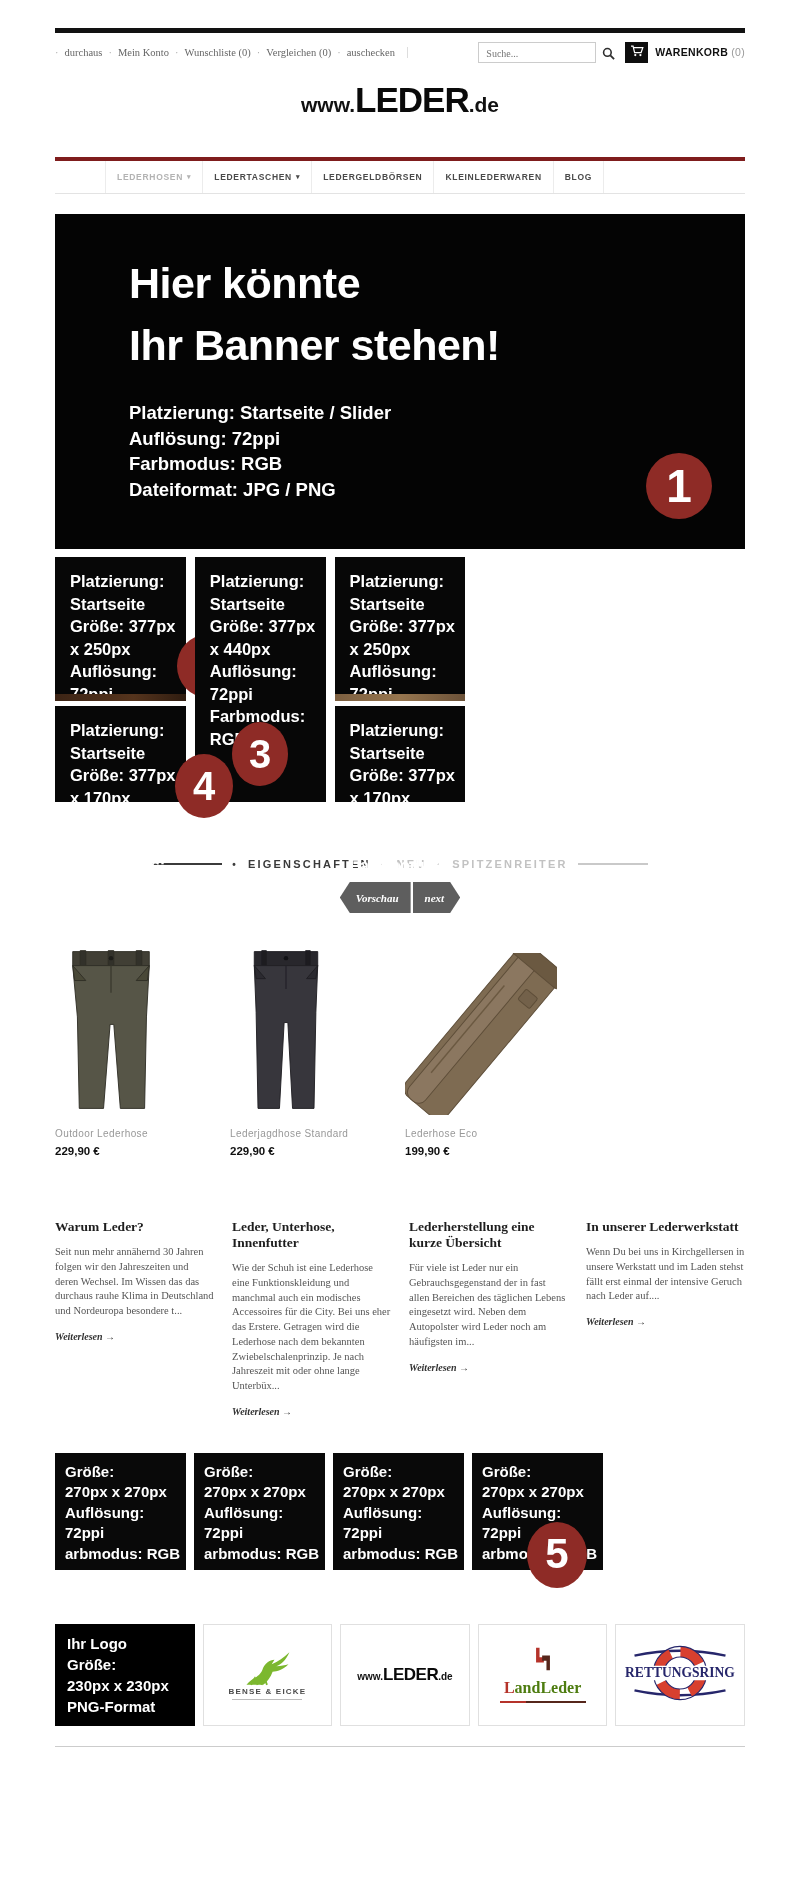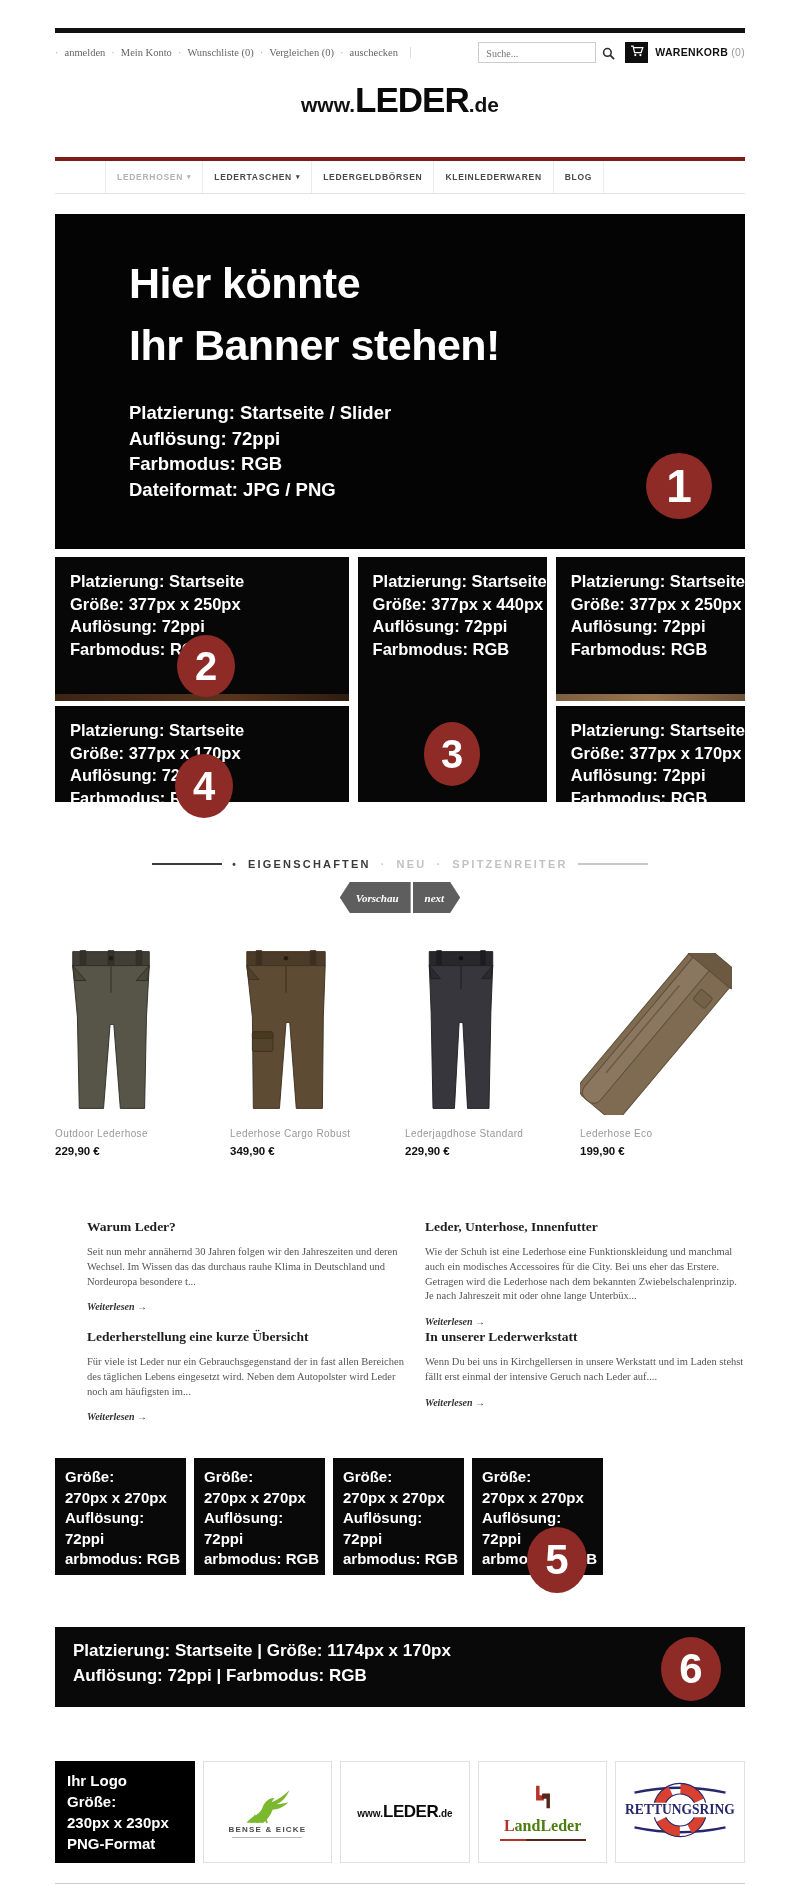--- a/index.html
+++ b/index.html
@@ -130,7 +130,7 @@
     <div class="topbar">
       <div class="top-links">
         <span class="sep">·</span>
-        <a>anmelden</a>
+        <a>durchaus</a>
         <span class="sep">·</span>
         <a>Mein Konto</a>
         <span class="sep">·</span>

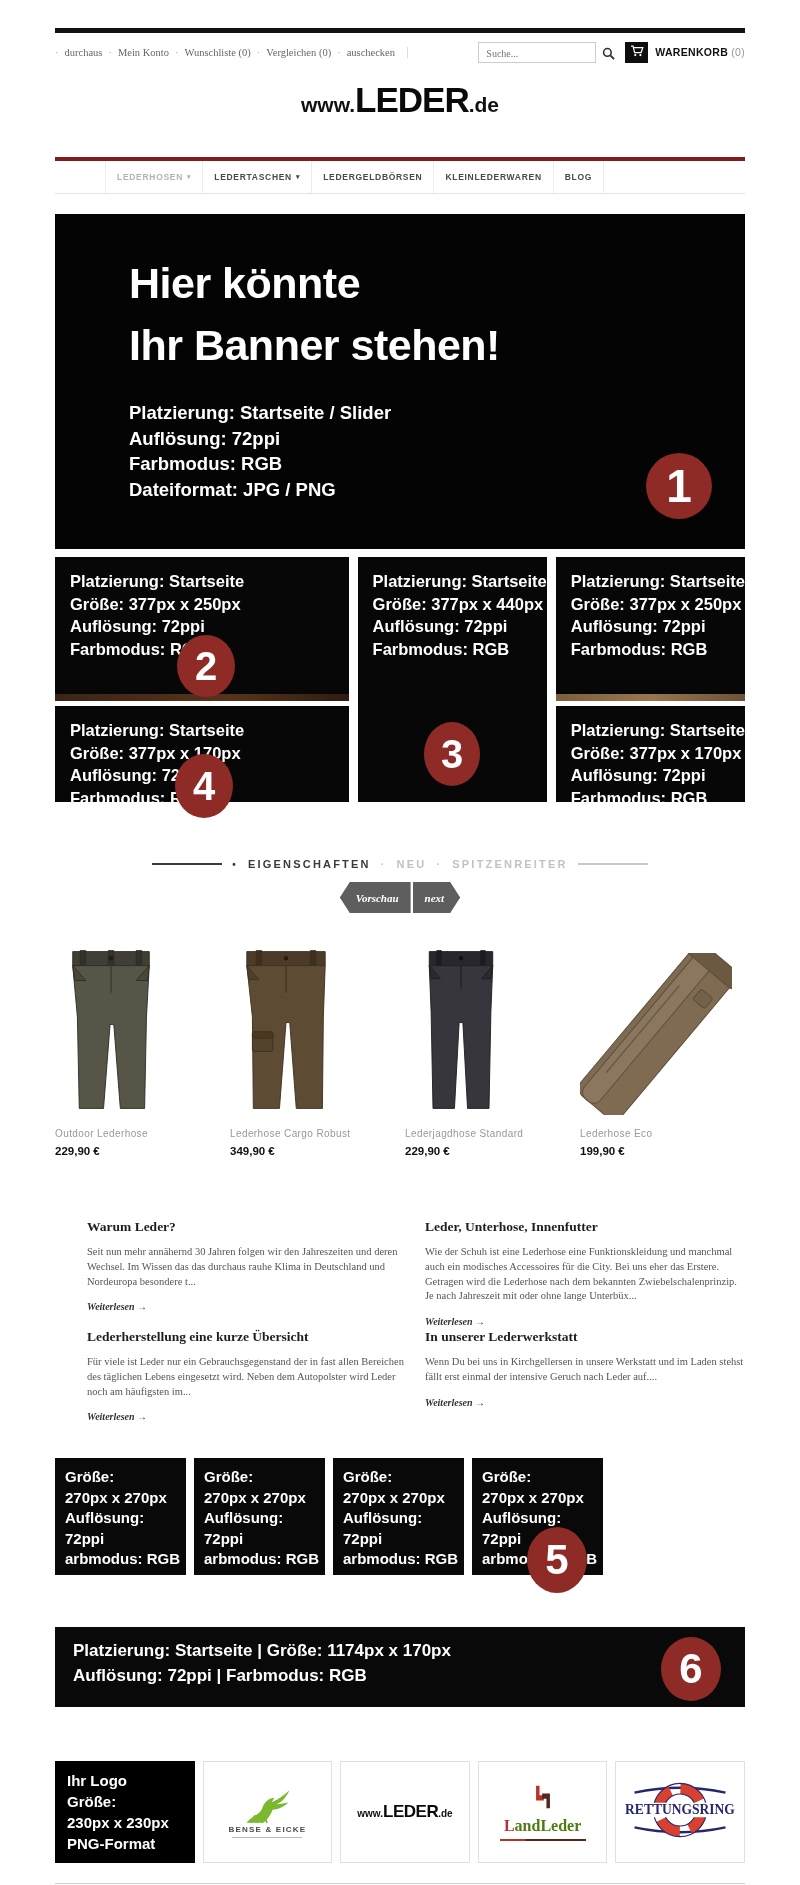--- a/index.html
+++ b/index.html
@@ -52,7 +52,7 @@
   .badge-6 { width:60px; height:64px; right:24px; top:10px; font-size:42px; }
 
   
-  .adgrid { margin-top:8px; display:grid; grid-template-columns:1fr;
+  .adgrid { margin-top:8px; display:grid; grid-template-columns:1fr 1fr 1fr 1fr 1fr;
             grid-template-rows:144px 96px; gap:5px 9px; }
   .adbox { background:#070707; color:#fff; padding:13px 0 0 15px; font-size:16.5px; font-weight:bold;
            line-height:22.5px; position:relative; }

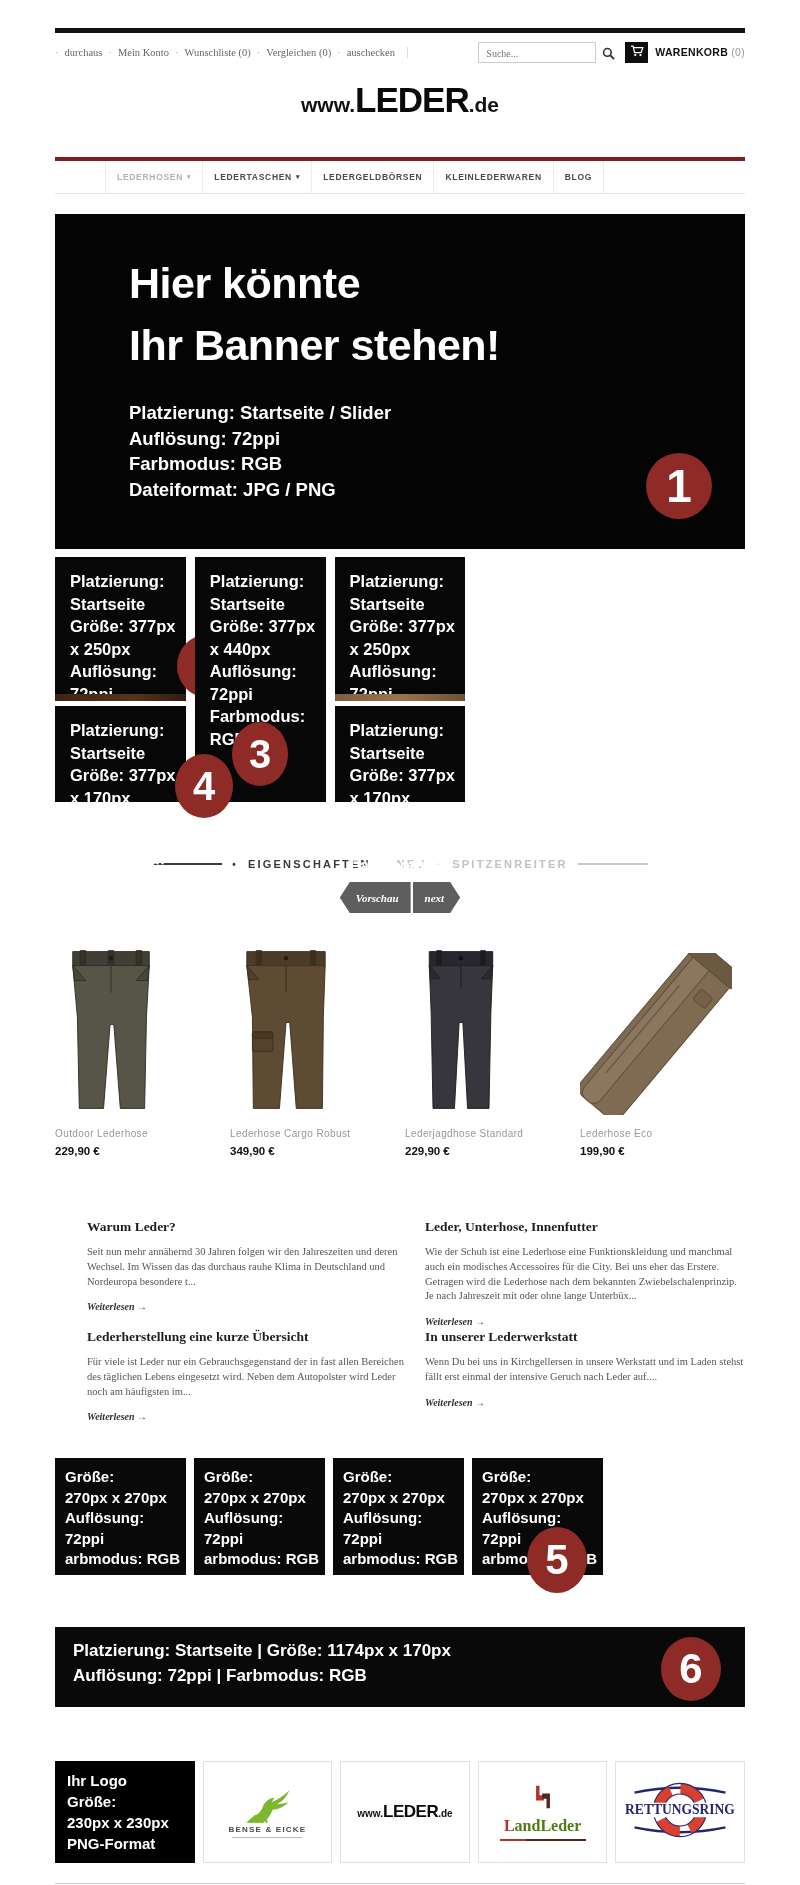--- a/index.html
+++ b/index.html
@@ -280,25 +280,6 @@
       <div class="product">
         <div class="p-img">
           <svg viewBox="0 0 120 180" width="112" height="170">
-            <g stroke="#3e3222" stroke-width="1" stroke-linejoin="round">
-              <rect x="18" y="6" width="84" height="15" fill="#4b3b28"></rect>
-              <rect x="28" y="5" width="6" height="16" fill="#3c2f20"></rect>
-              <rect x="86" y="5" width="6" height="16" fill="#3c2f20"></rect>
-              <path d="M18,21 h84 l-2,55 l-1,98 h-28 l-7,-92 h-4 l-7,92 h-28 l-1,-98 z" fill="#5e4b33"></path>
-              <rect x="24" y="92" width="22" height="21" rx="2" fill="#53422c"></rect>
-              <rect x="24" y="92" width="22" height="7" rx="2" fill="#49391f"></rect>
-              <path d="M18,21 l13,15 h-11 z" fill="#50402b"></path>
-            </g>
-            <circle cx="60" cy="13" r="2.4" fill="#241c10"></circle>
-            <line x1="60" y1="21" x2="60" y2="50" stroke="#44351f" stroke-width="1.4"></line>
-          </svg>
-        </div>
-        <div class="p-name">Lederhose Cargo Robust</div>
-        <div class="p-price">349,90 €</div>
-      </div>
-      <div class="product">
-        <div class="p-img">
-          <svg viewBox="0 0 120 180" width="112" height="170">
             <g stroke="#1f1e22" stroke-width="1" stroke-linejoin="round">
               <rect x="26" y="6" width="68" height="15" fill="#28272c"></rect>
               <rect x="34" y="5" width="5" height="16" fill="#1d1c20"></rect>

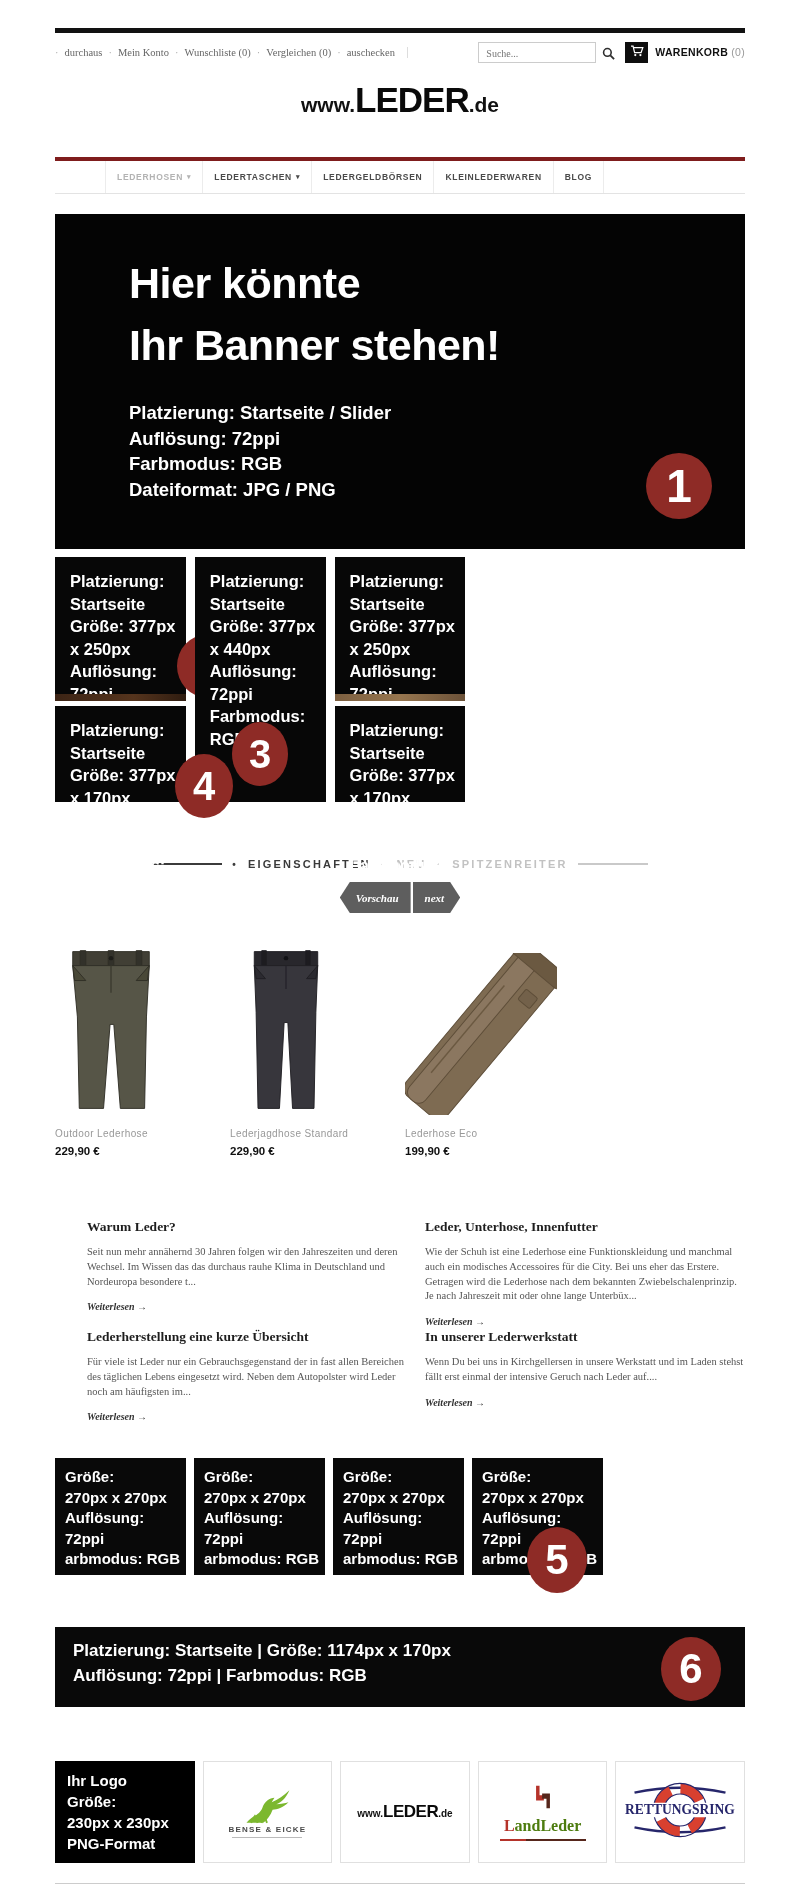--- a/index.html
+++ b/index.html
@@ -85,7 +85,7 @@
   .p-price { margin-top:6px; font-size:11.5px; font-weight:bold; color:#101010; }
 
   
-  .articles { margin-top:62px; display:grid; grid-template-columns:repeat(2,1fr); column-gap:18px;margin-left:32px; }
+  .articles { margin-top:62px; display:grid; grid-template-columns:repeat(4,1fr); column-gap:18px; }
   .art-title { font-family:"Liberation Serif", serif; font-size:13.5px; font-weight:bold; color:#1e1e1e; line-height:1.2; }
   .art-body { margin-top:10px; font-family:"Liberation Serif", serif; font-size:10.5px; color:#555; line-height:1.4; }
   .art-more { margin-top:12px; font-family:"Liberation Serif", serif; font-style:italic; font-weight:bold;

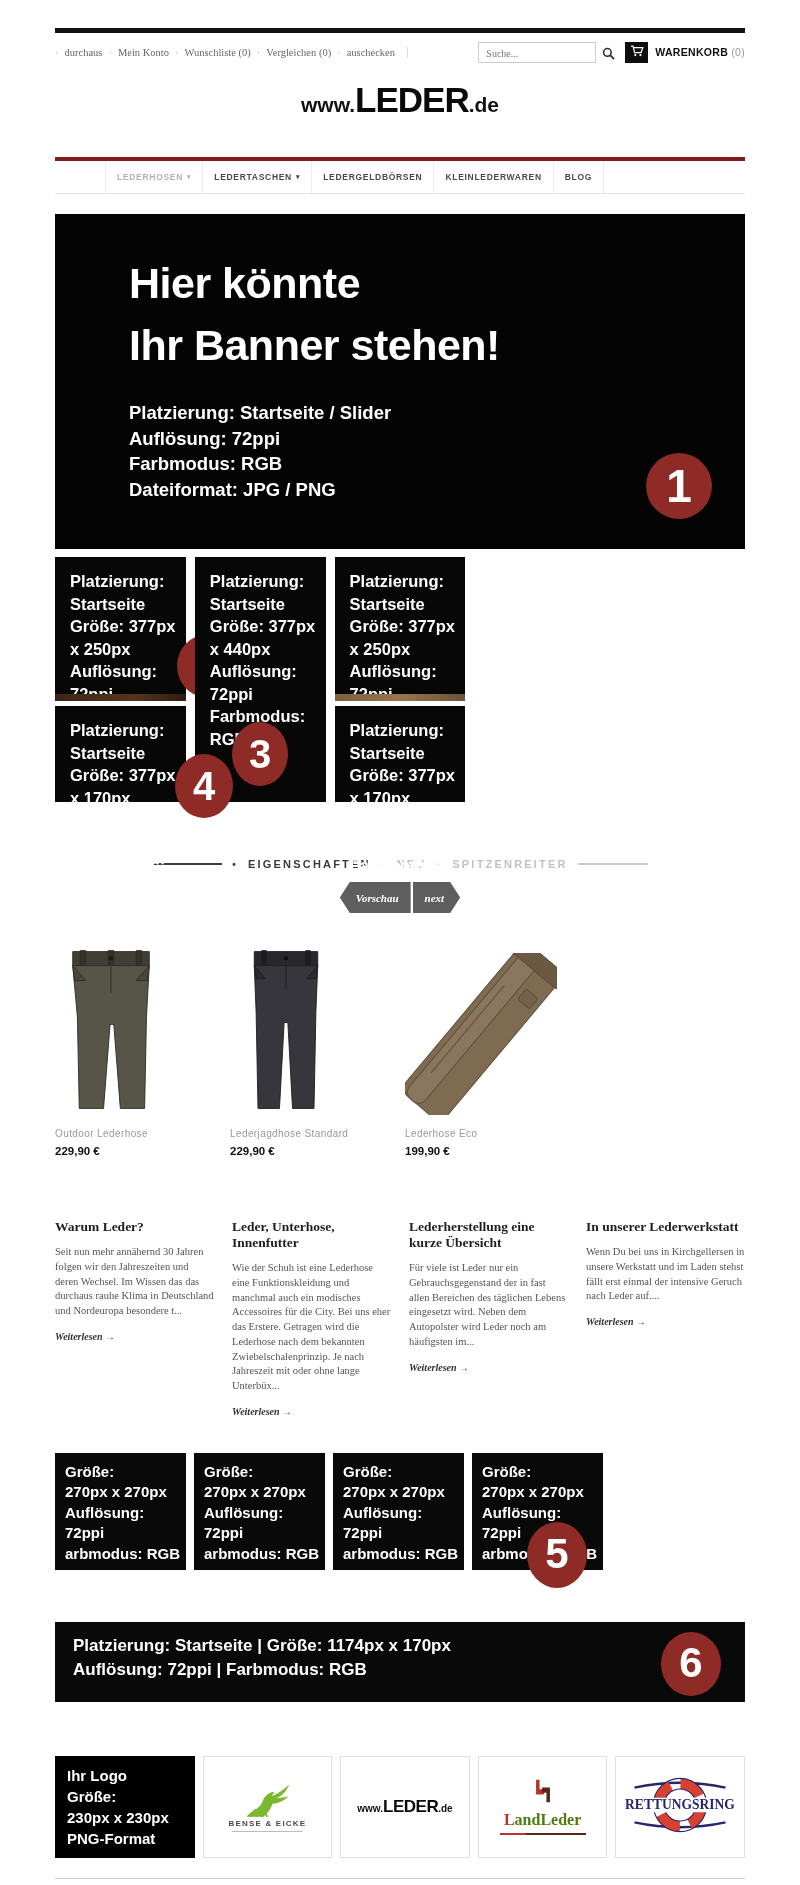--- a/index.html
+++ b/index.html
@@ -363,11 +363,6 @@
       </div>
     </div>
 
-    <div class="widebar">
-      <div>Platzierung: Startseite | Größe: 1174px x 170px</div>
-      <div>Auflösung: 72ppi | Farbmodus: RGB</div>
-      <div class="badge badge-6">6</div>
-    </div>
 
     <div class="partners">
       <div class="p-box p-black">

